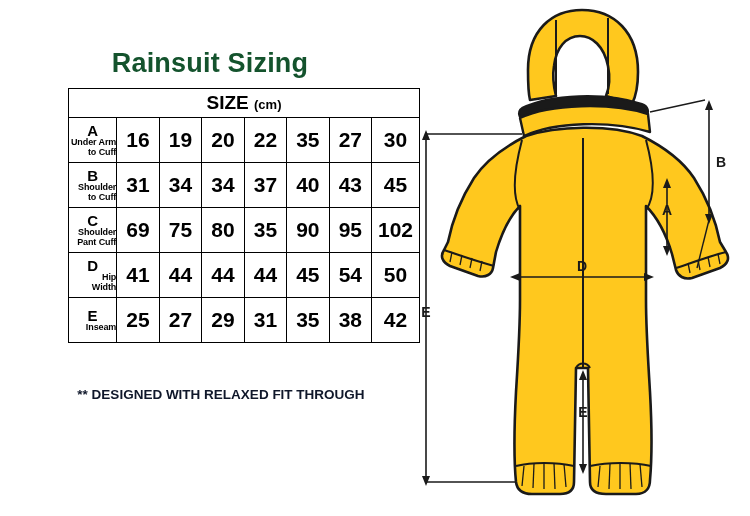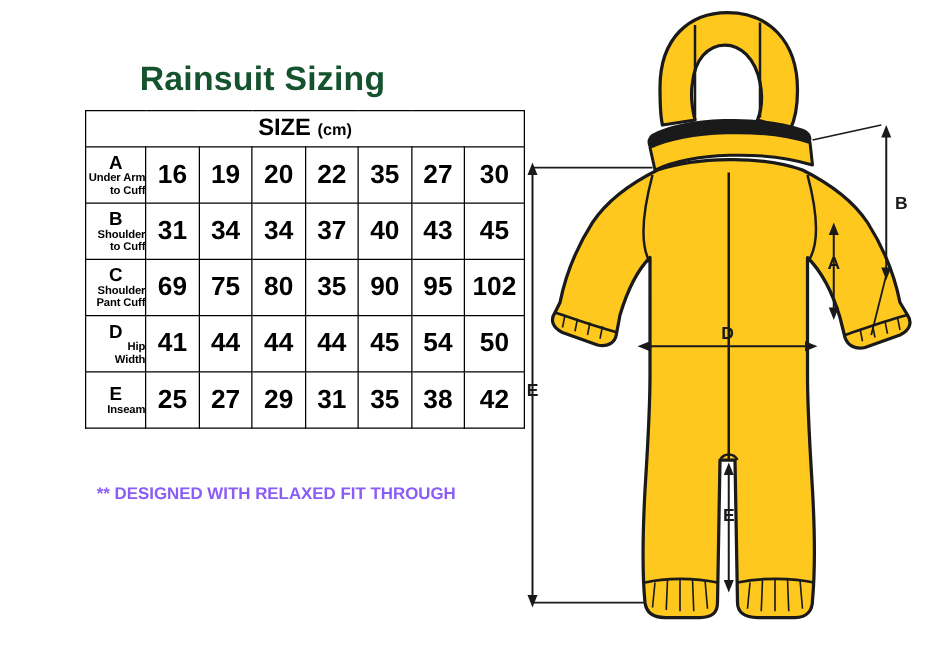--- a/index.html
+++ b/index.html
@@ -104,7 +104,7 @@
     font-size: 13.5px;
     font-weight: bold;
     line-height: 1.45;
-    color: #8b5cf6;
+    color: #0f172a;
   }
 
   

